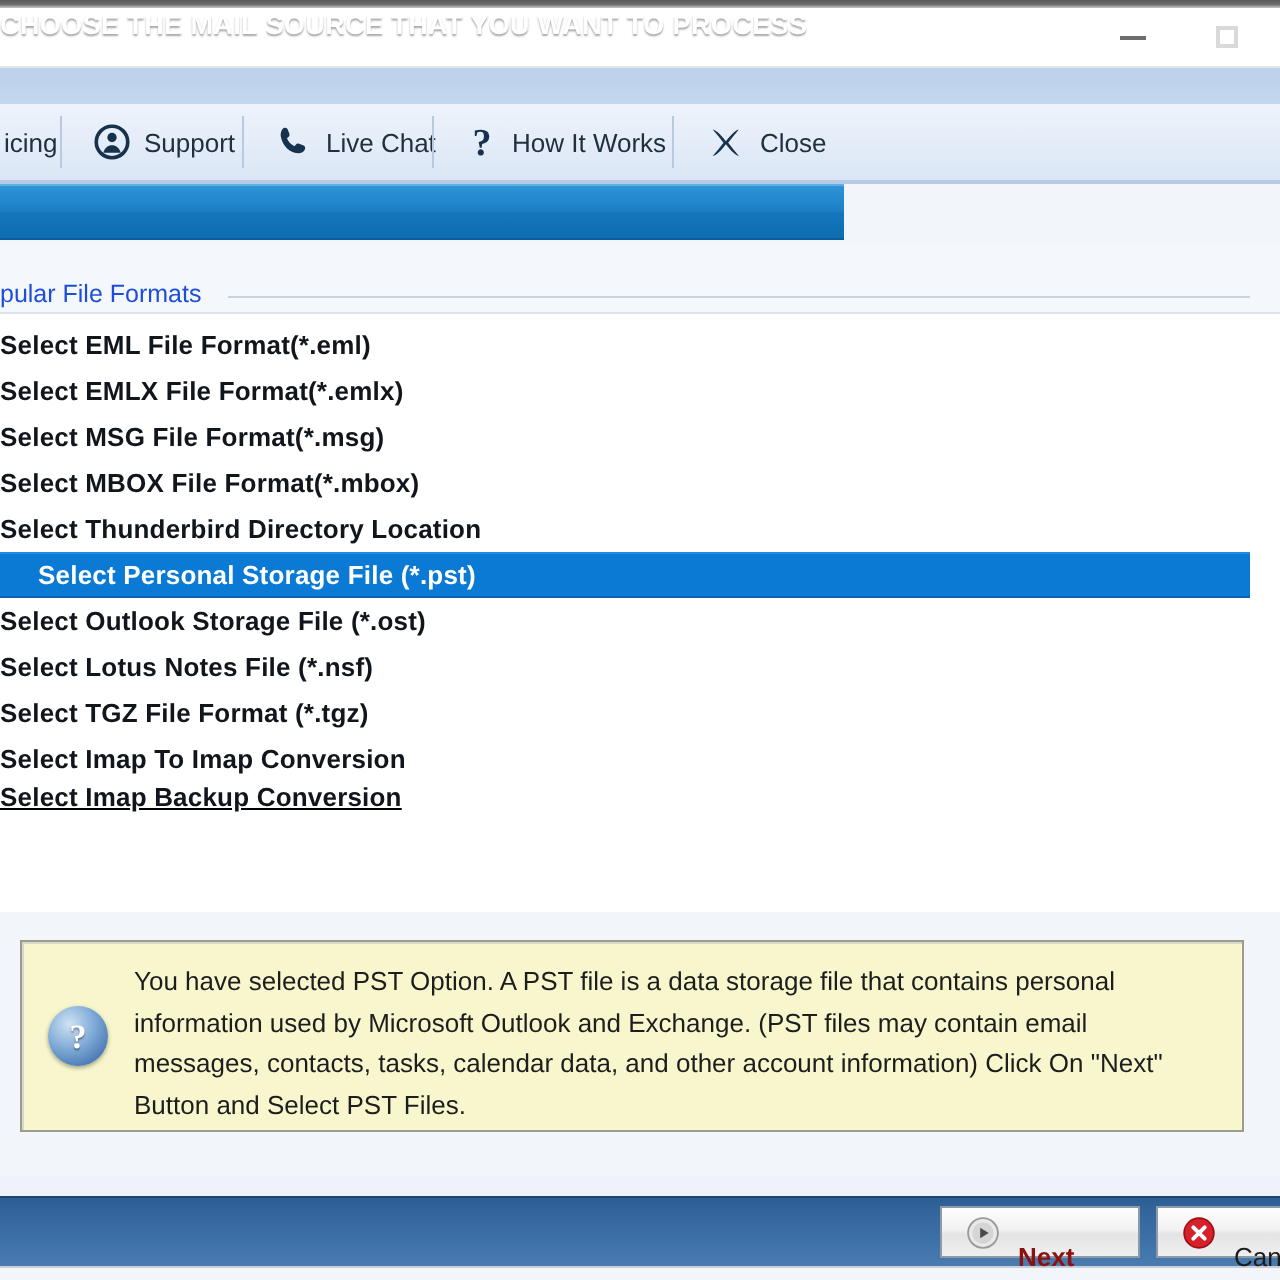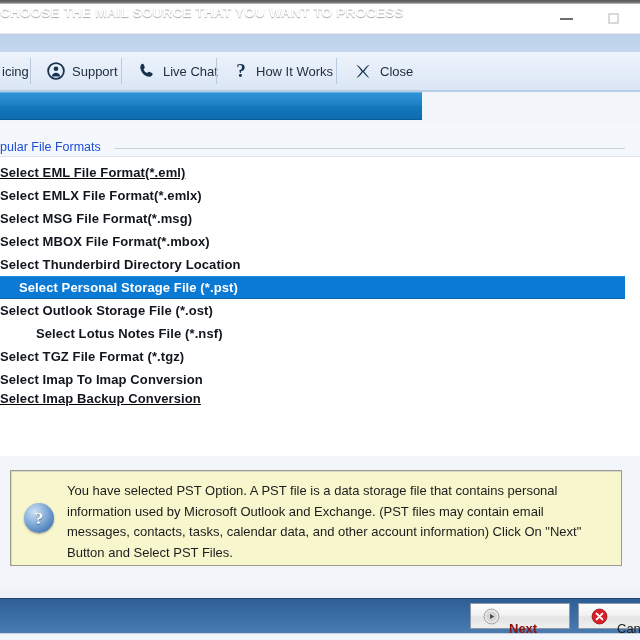--- a/index.html
+++ b/index.html
@@ -234,7 +234,7 @@
 <div id="group-label">pular File Formats</div>
 <div id="group-line"></div>
 
-<div class="row" style="top:161px;text-decoration:underline;">
+<div class="row" style="top:161px;">
   <span class="label">Select EML File Format(*.eml)</span>
 </div>
 <div class="row" style="top:184px;">

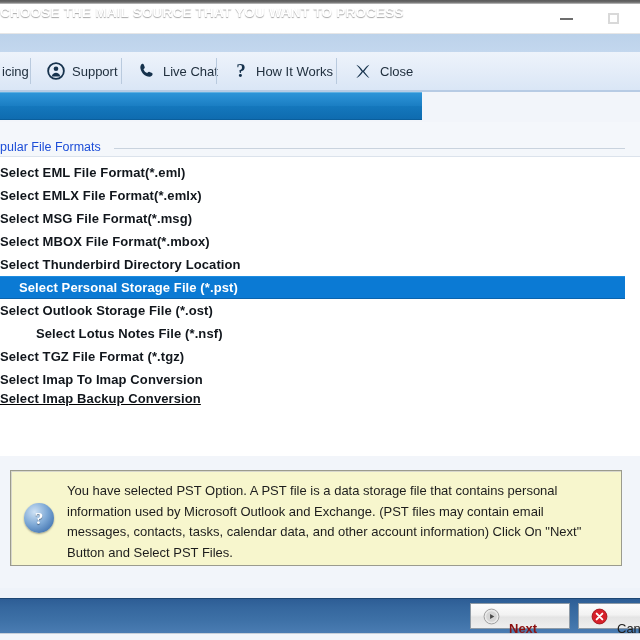--- a/index.html
+++ b/index.html
@@ -255,7 +255,7 @@
 <div class="row" style="top:299px;">
   <span class="label">Select Outlook Storage File (*.ost)</span>
 </div>
-<div class="row" style="top:322px;padding-left:36px;">
+<div class="row" style="top:322px;">
   <span class="label">Select Lotus Notes File (*.nsf)</span>
 </div>
 <div class="row" style="top:345px;">

